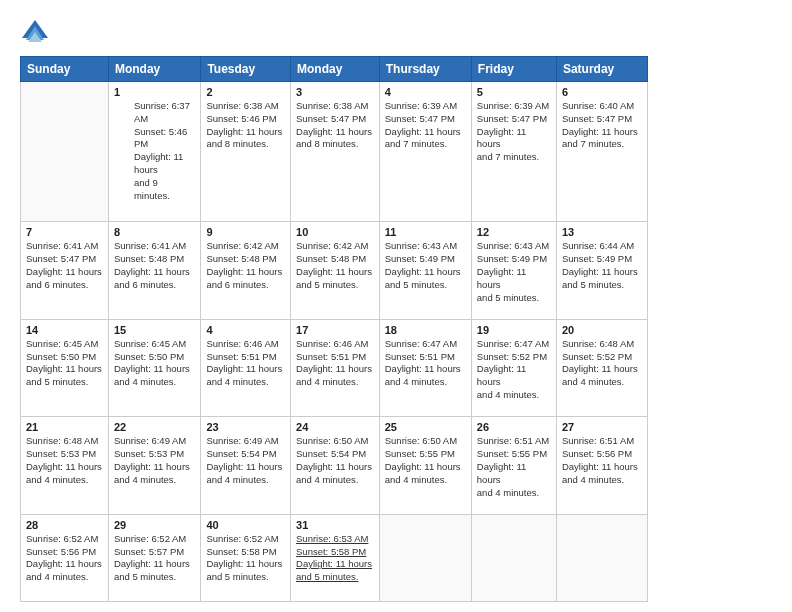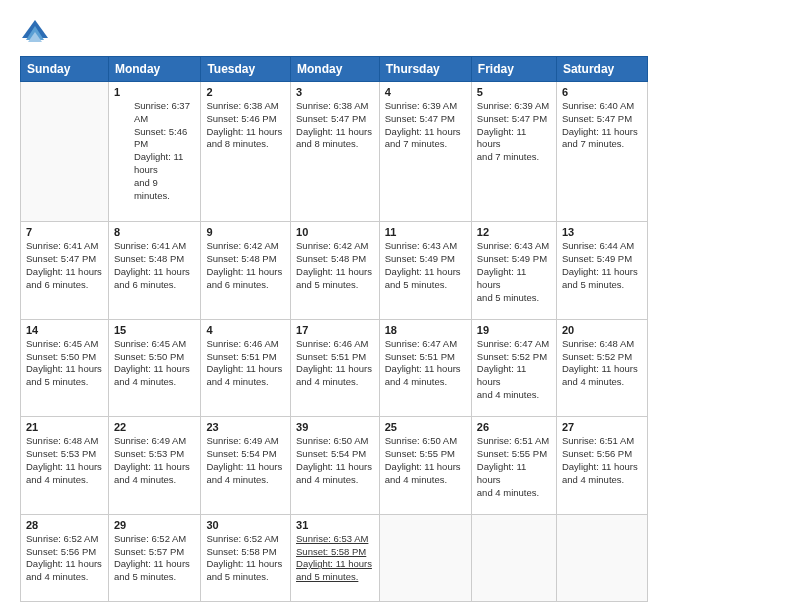--- a/index.html
+++ b/index.html
@@ -294,7 +294,7 @@
 and 4 minutes.</div>
           </td>
           <td>
-            <div class="day-num">39</div>
+            <div class="day-num">24</div>
             <div class="day-info" style="white-space: pre-line;">Sunrise: 6:50 AM
 Sunset: 5:54 PM
 Daylight: 11 hours

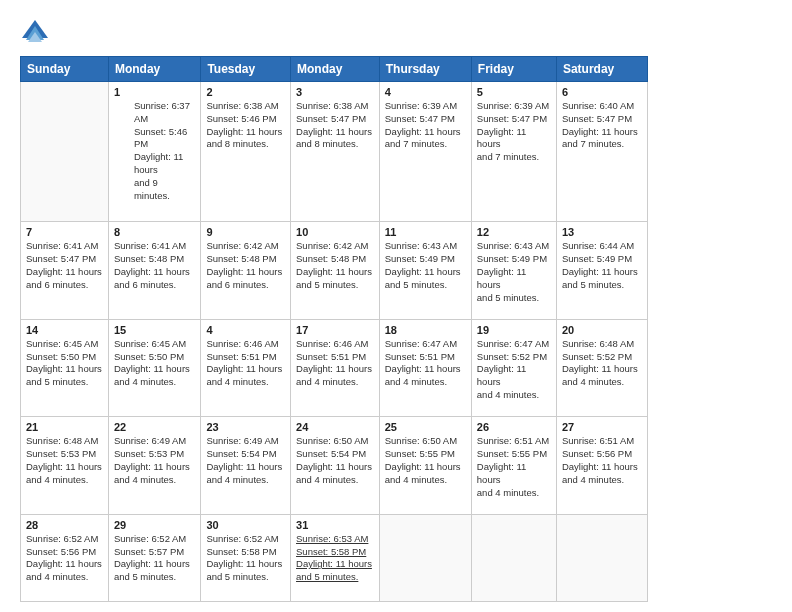--- a/index.html
+++ b/index.html
@@ -338,7 +338,7 @@
 and 5 minutes.</div>
           </td>
           <td>
-            <div class="day-num">30</div>
+            <div class="day-num">40</div>
             <div class="day-info" style="white-space: pre-line;">Sunrise: 6:52 AM
 Sunset: 5:58 PM
 Daylight: 11 hours

